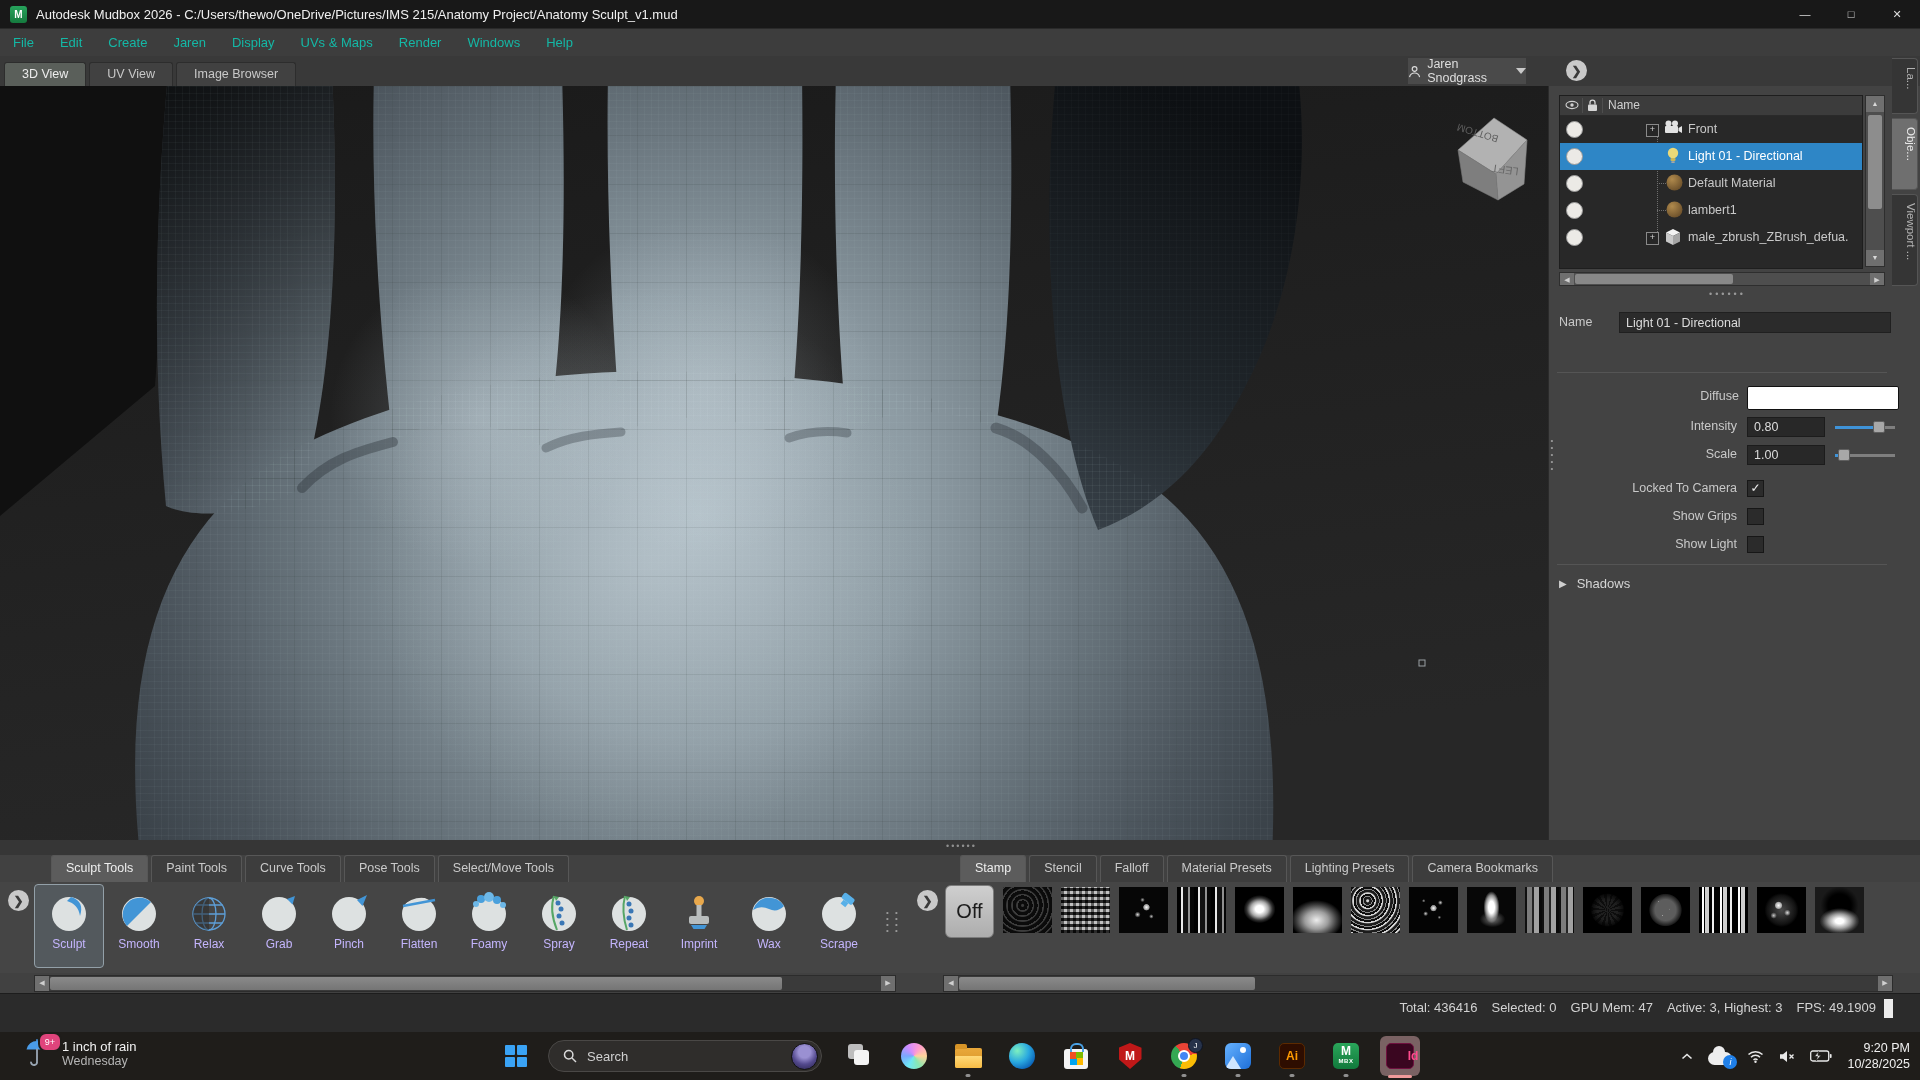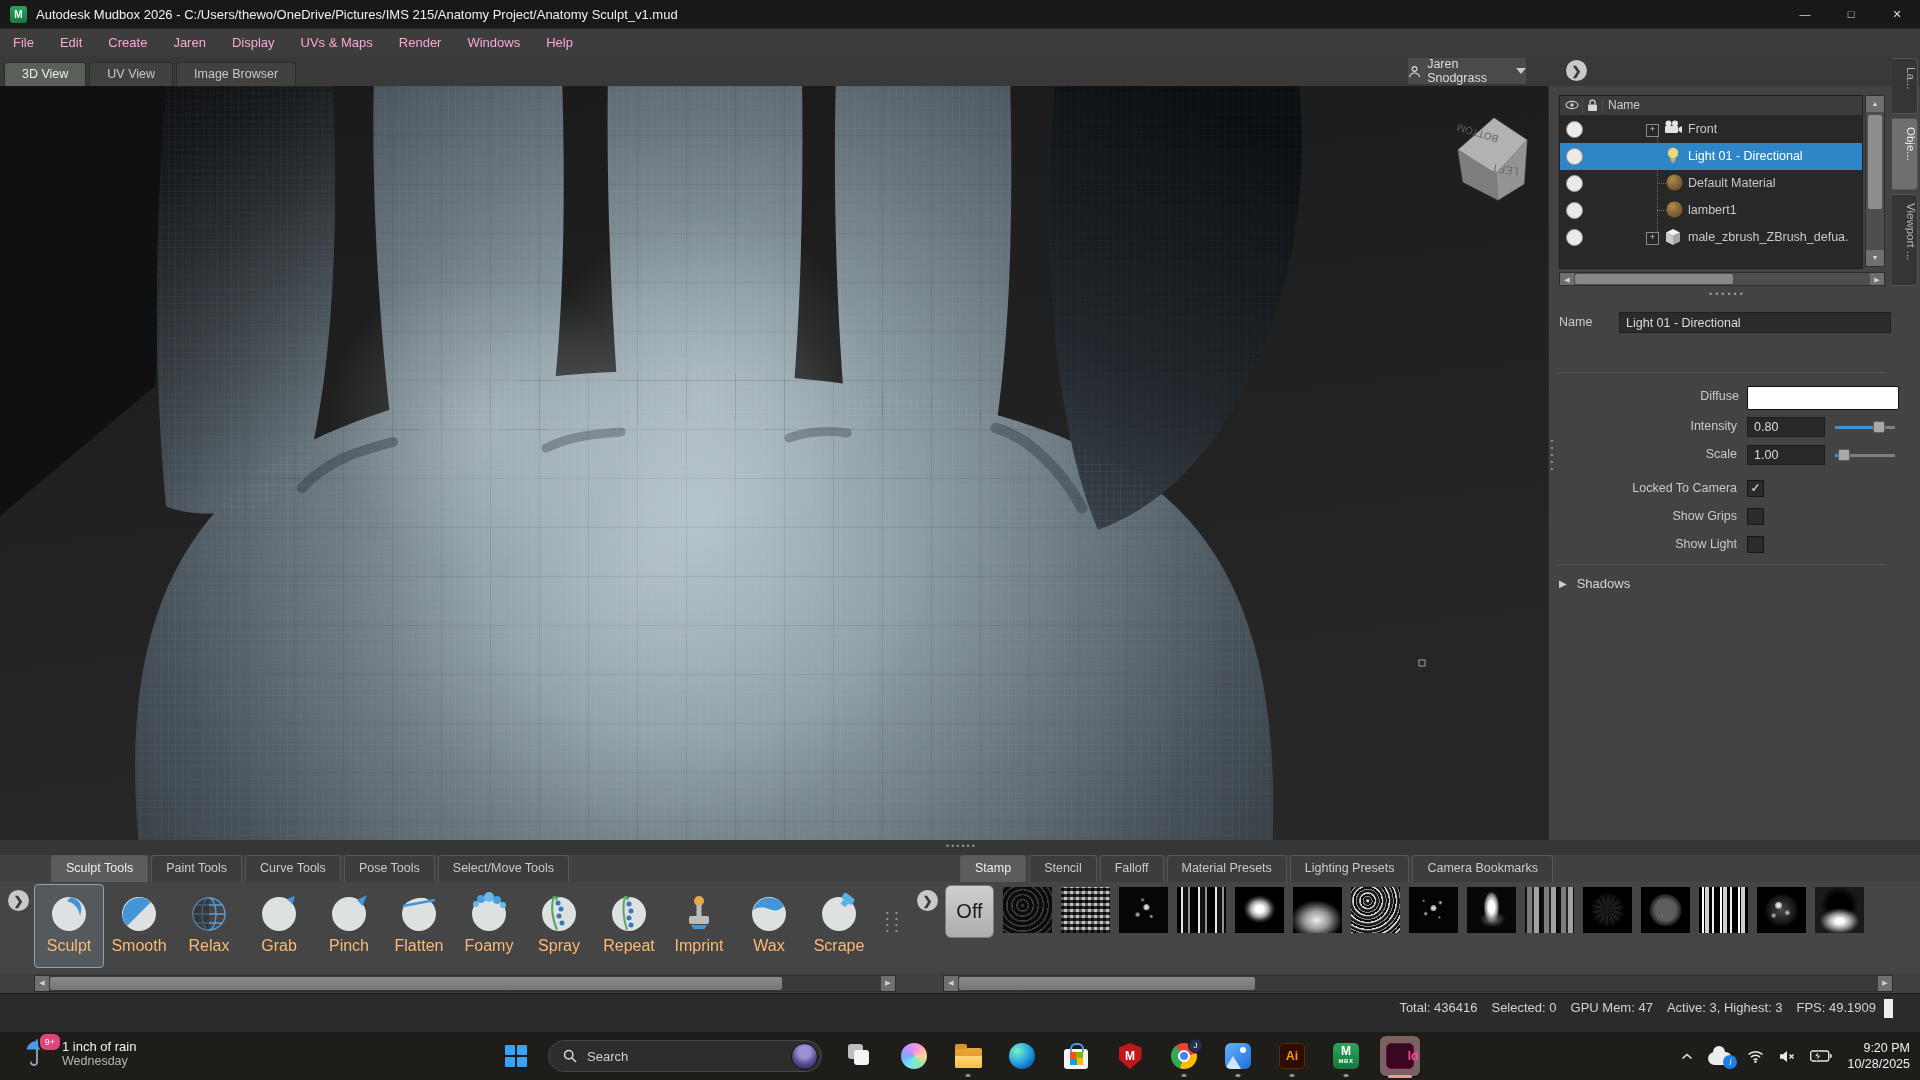--- a/index.html
+++ b/index.html
@@ -12,7 +12,7 @@
   #winctl{margin-left:auto;display:flex;height:28px;}
   .wbtn{width:46px;height:28px;display:flex;align-items:center;justify-content:center;color:#dcdcdc;font-size:11px;}
   
-  #menubar{left:0;top:28px;width:1920px;height:28px;background:#3d3d3d;display:flex;align-items:center;color:#f9a8d4;font-size:13px;border-top:1px solid #2a2a2a;box-sizing:border-box;}
+  #menubar{left:0;top:28px;width:1920px;height:28px;background:#3d3d3d;display:flex;align-items:center;color:#14b8a6;font-size:13px;border-top:1px solid #2a2a2a;box-sizing:border-box;}
   .menu-item{padding:0 13px;height:100%;display:flex;align-items:center;cursor:default;}
   
   #tabrow{left:0;top:56px;width:1920px;height:30px;background:#393939;padding-left:16px;}

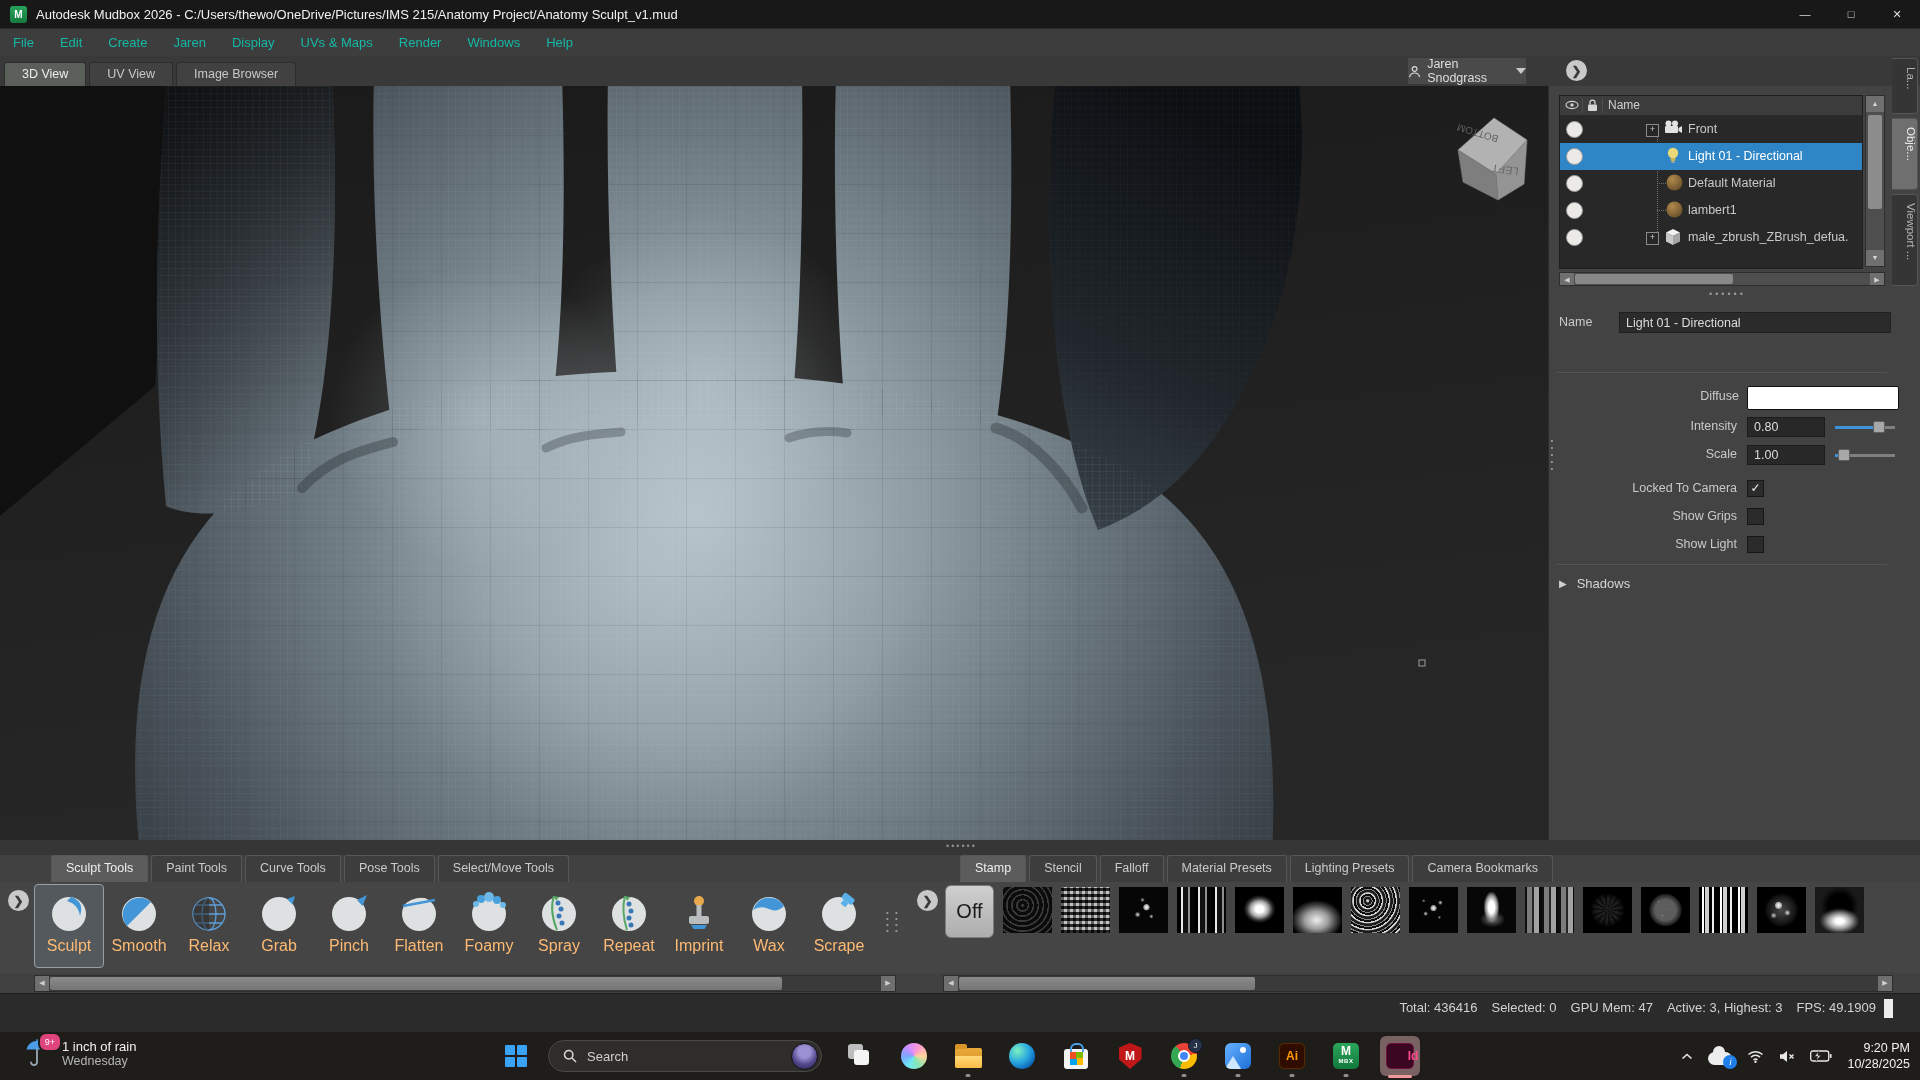--- a/index.html
+++ b/index.html
@@ -77,7 +77,7 @@
   .tool{width:70px;height:84px;display:flex;flex-direction:column;align-items:center;border:1px solid transparent;border-radius:4px;box-sizing:border-box;padding-top:6px;}
   .tool.sel{background:#53595d;border-color:#93a0a8;}
   .tool svg{display:block;}
-  .tlabel{margin-top:2px;color:#fdba74;font-size:16px;}
+  .tlabel{margin-top:2px;color:#c4b5fd;font-size:12px;}
   #toolgrip{position:absolute;left:886px;top:28px;color:#9a9a9a;font-size:8px;line-height:6px;letter-spacing:2px;}
   #presetarea{position:absolute;left:905px;top:27px;width:1015px;height:91px;background:#454545;}
   #presetfly{position:absolute;left:12px;top:8px;}

